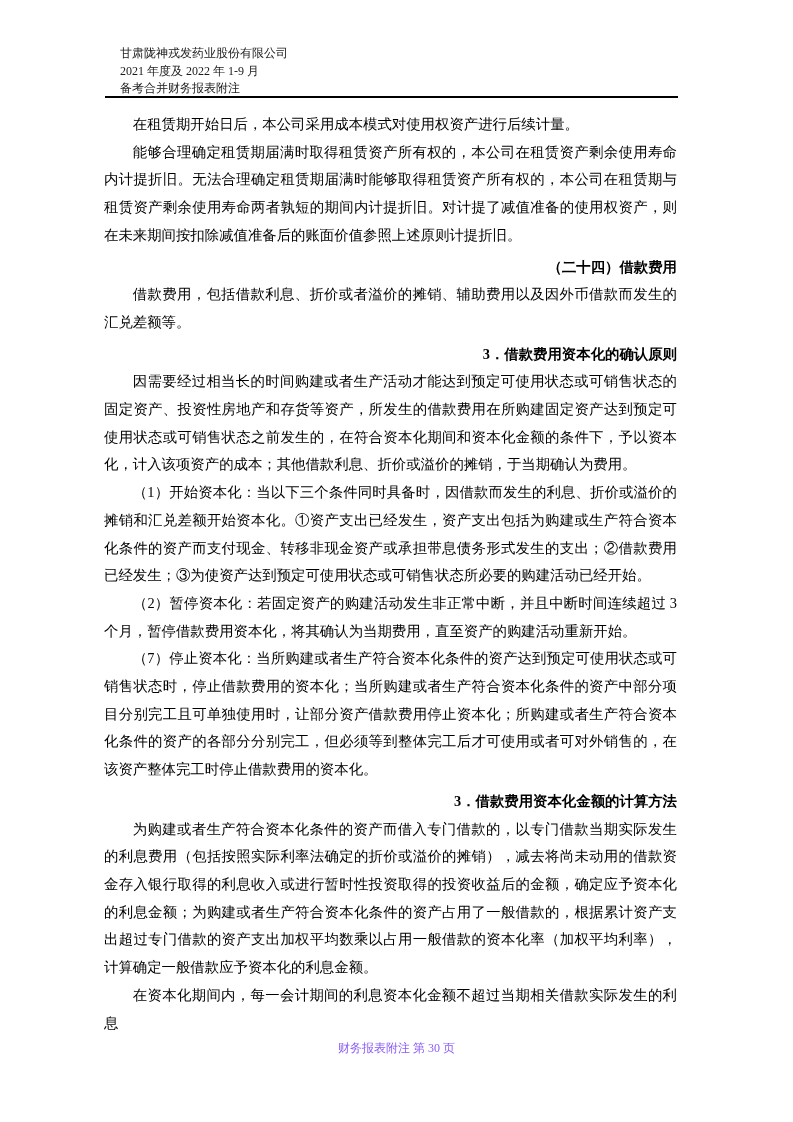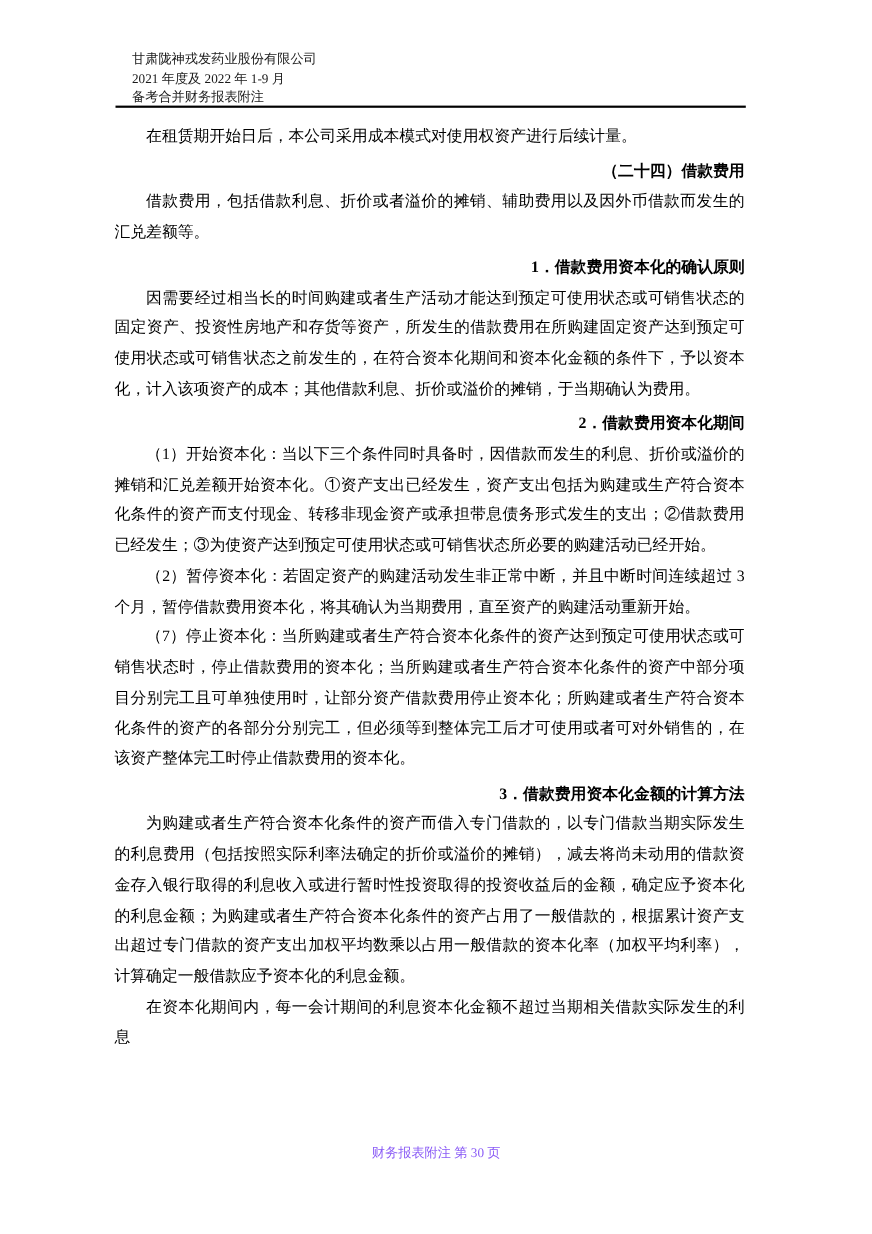--- a/index.html
+++ b/index.html
@@ -80,6 +80,7 @@
 
   <div class="content">
     <p class="para">在租赁期开始日后，本公司采用成本模式对使用权资产进行后续计量。</p>
+    <p class="para">能够合理确定租赁期届满时取得租赁资产所有权的，本公司在租赁资产剩余使用寿命内计提折旧。无法合理确定租赁期届满时能够取得租赁资产所有权的，本公司在租赁期与租赁资产剩余使用寿命两者孰短的期间内计提折旧。对计提了减值准备的使用权资产，则在未来期间按扣除减值准备后的账面价值参照上述原则计提折旧。</p>
     <div class="heading">（二十四）借款费用</div>
     <p class="para">借款费用，包括借款利息、折价或者溢价的摊销、辅助费用以及因外币借款而发生的汇兑差额等。</p>
     <div class="heading">1．借款费用资本化的确认原则</div>

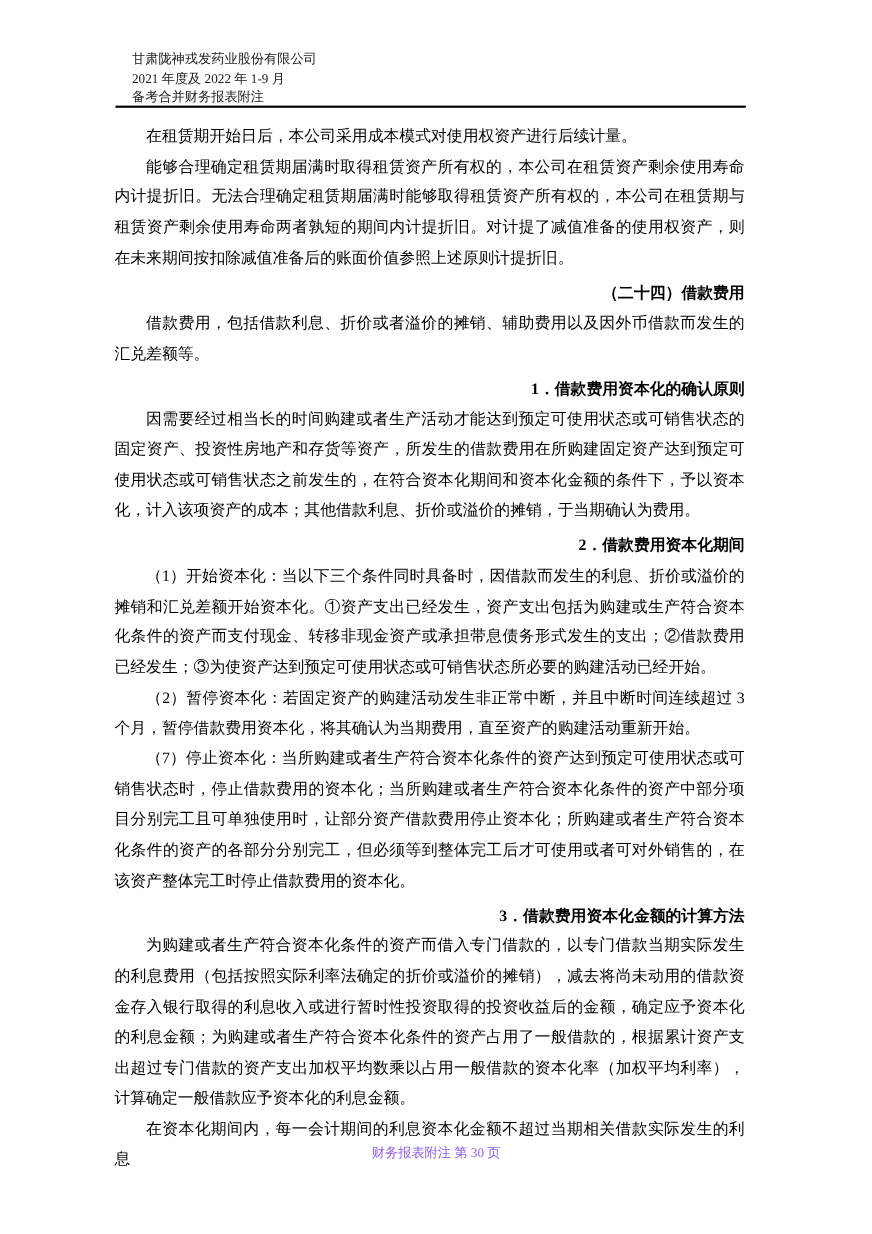--- a/index.html
+++ b/index.html
@@ -83,7 +83,7 @@
     <p class="para">能够合理确定租赁期届满时取得租赁资产所有权的，本公司在租赁资产剩余使用寿命内计提折旧。无法合理确定租赁期届满时能够取得租赁资产所有权的，本公司在租赁期与租赁资产剩余使用寿命两者孰短的期间内计提折旧。对计提了减值准备的使用权资产，则在未来期间按扣除减值准备后的账面价值参照上述原则计提折旧。</p>
     <div class="heading">（二十四）借款费用</div>
     <p class="para">借款费用，包括借款利息、折价或者溢价的摊销、辅助费用以及因外币借款而发生的汇兑差额等。</p>
-    <div class="heading">1．借款费用资本化的确认原则</div>
+    <div class="heading">3．借款费用资本化的确认原则</div>
     <p class="para">因需要经过相当长的时间购建或者生产活动才能达到预定可使用状态或可销售状态的固定资产、投资性房地产和存货等资产，所发生的借款费用在所购建固定资产达到预定可使用状态或可销售状态之前发生的，在符合资本化期间和资本化金额的条件下，予以资本化，计入该项资产的成本；其他借款利息、折价或溢价的摊销，于当期确认为费用。</p>
     <div class="heading">2．借款费用资本化期间</div>
     <p class="para">（1）开始资本化：当以下三个条件同时具备时，因借款而发生的利息、折价或溢价的摊销和汇兑差额开始资本化。①资产支出已经发生，资产支出包括为购建或生产符合资本化条件的资产而支付现金、转移非现金资产或承担带息债务形式发生的支出；②借款费用已经发生；③为使资产达到预定可使用状态或可销售状态所必要的购建活动已经开始。</p>

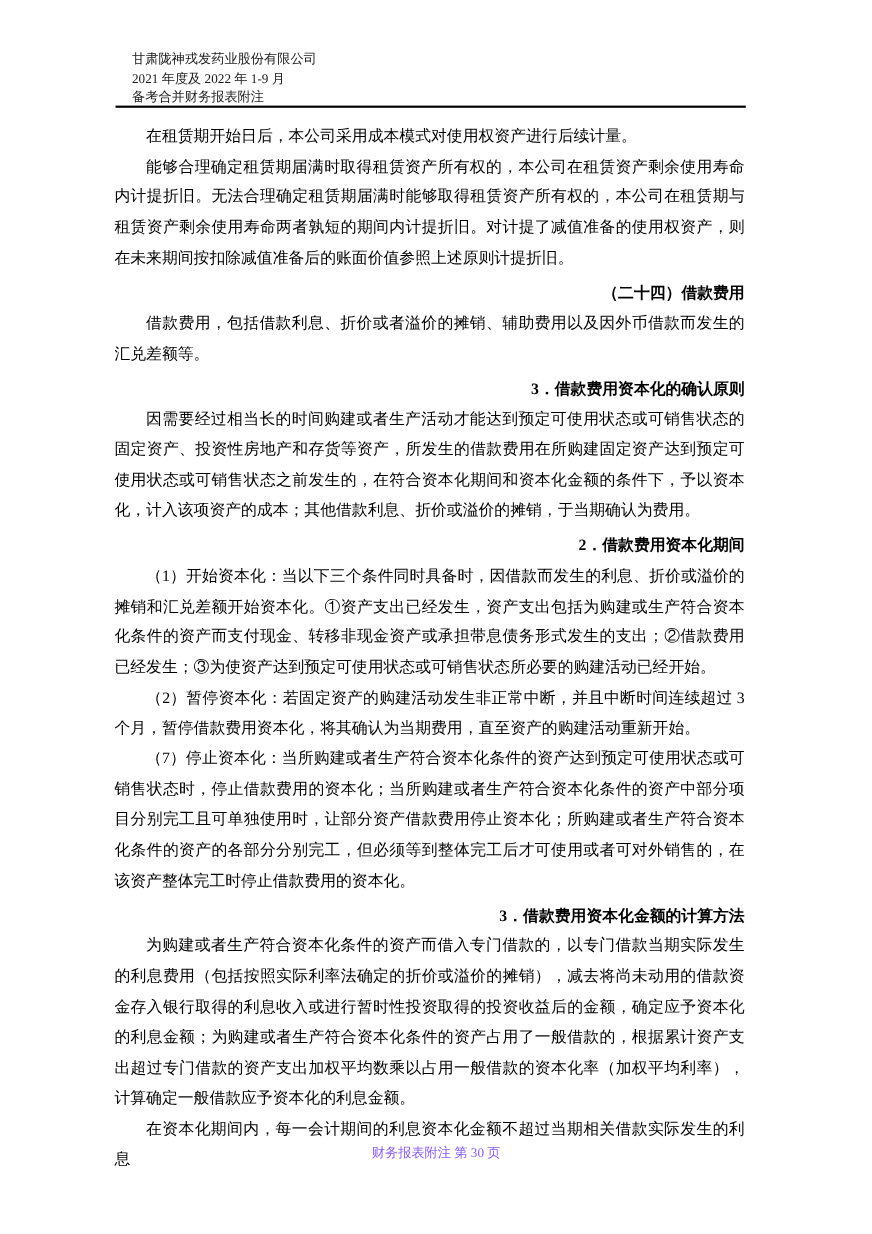--- a/index.html
+++ b/index.html
@@ -85,7 +85,6 @@
     <p class="para">借款费用，包括借款利息、折价或者溢价的摊销、辅助费用以及因外币借款而发生的汇兑差额等。</p>
     <div class="heading">3．借款费用资本化的确认原则</div>
     <p class="para">因需要经过相当长的时间购建或者生产活动才能达到预定可使用状态或可销售状态的固定资产、投资性房地产和存货等资产，所发生的借款费用在所购建固定资产达到预定可使用状态或可销售状态之前发生的，在符合资本化期间和资本化金额的条件下，予以资本化，计入该项资产的成本；其他借款利息、折价或溢价的摊销，于当期确认为费用。</p>
-    <div class="heading">2．借款费用资本化期间</div>
     <p class="para">（1）开始资本化：当以下三个条件同时具备时，因借款而发生的利息、折价或溢价的摊销和汇兑差额开始资本化。①资产支出已经发生，资产支出包括为购建或生产符合资本化条件的资产而支付现金、转移非现金资产或承担带息债务形式发生的支出；②借款费用已经发生；③为使资产达到预定可使用状态或可销售状态所必要的购建活动已经开始。</p>
     <p class="para">（2）暂停资本化：若固定资产的购建活动发生非正常中断，并且中断时间连续超过 3 个月，暂停借款费用资本化，将其确认为当期费用，直至资产的购建活动重新开始。</p>
     <p class="para">（7）停止资本化：当所购建或者生产符合资本化条件的资产达到预定可使用状态或可销售状态时，停止借款费用的资本化；当所购建或者生产符合资本化条件的资产中部分项目分别完工且可单独使用时，让部分资产借款费用停止资本化；所购建或者生产符合资本化条件的资产的各部分分别完工，但必须等到整体完工后才可使用或者可对外销售的，在该资产整体完工时停止借款费用的资本化。</p>

